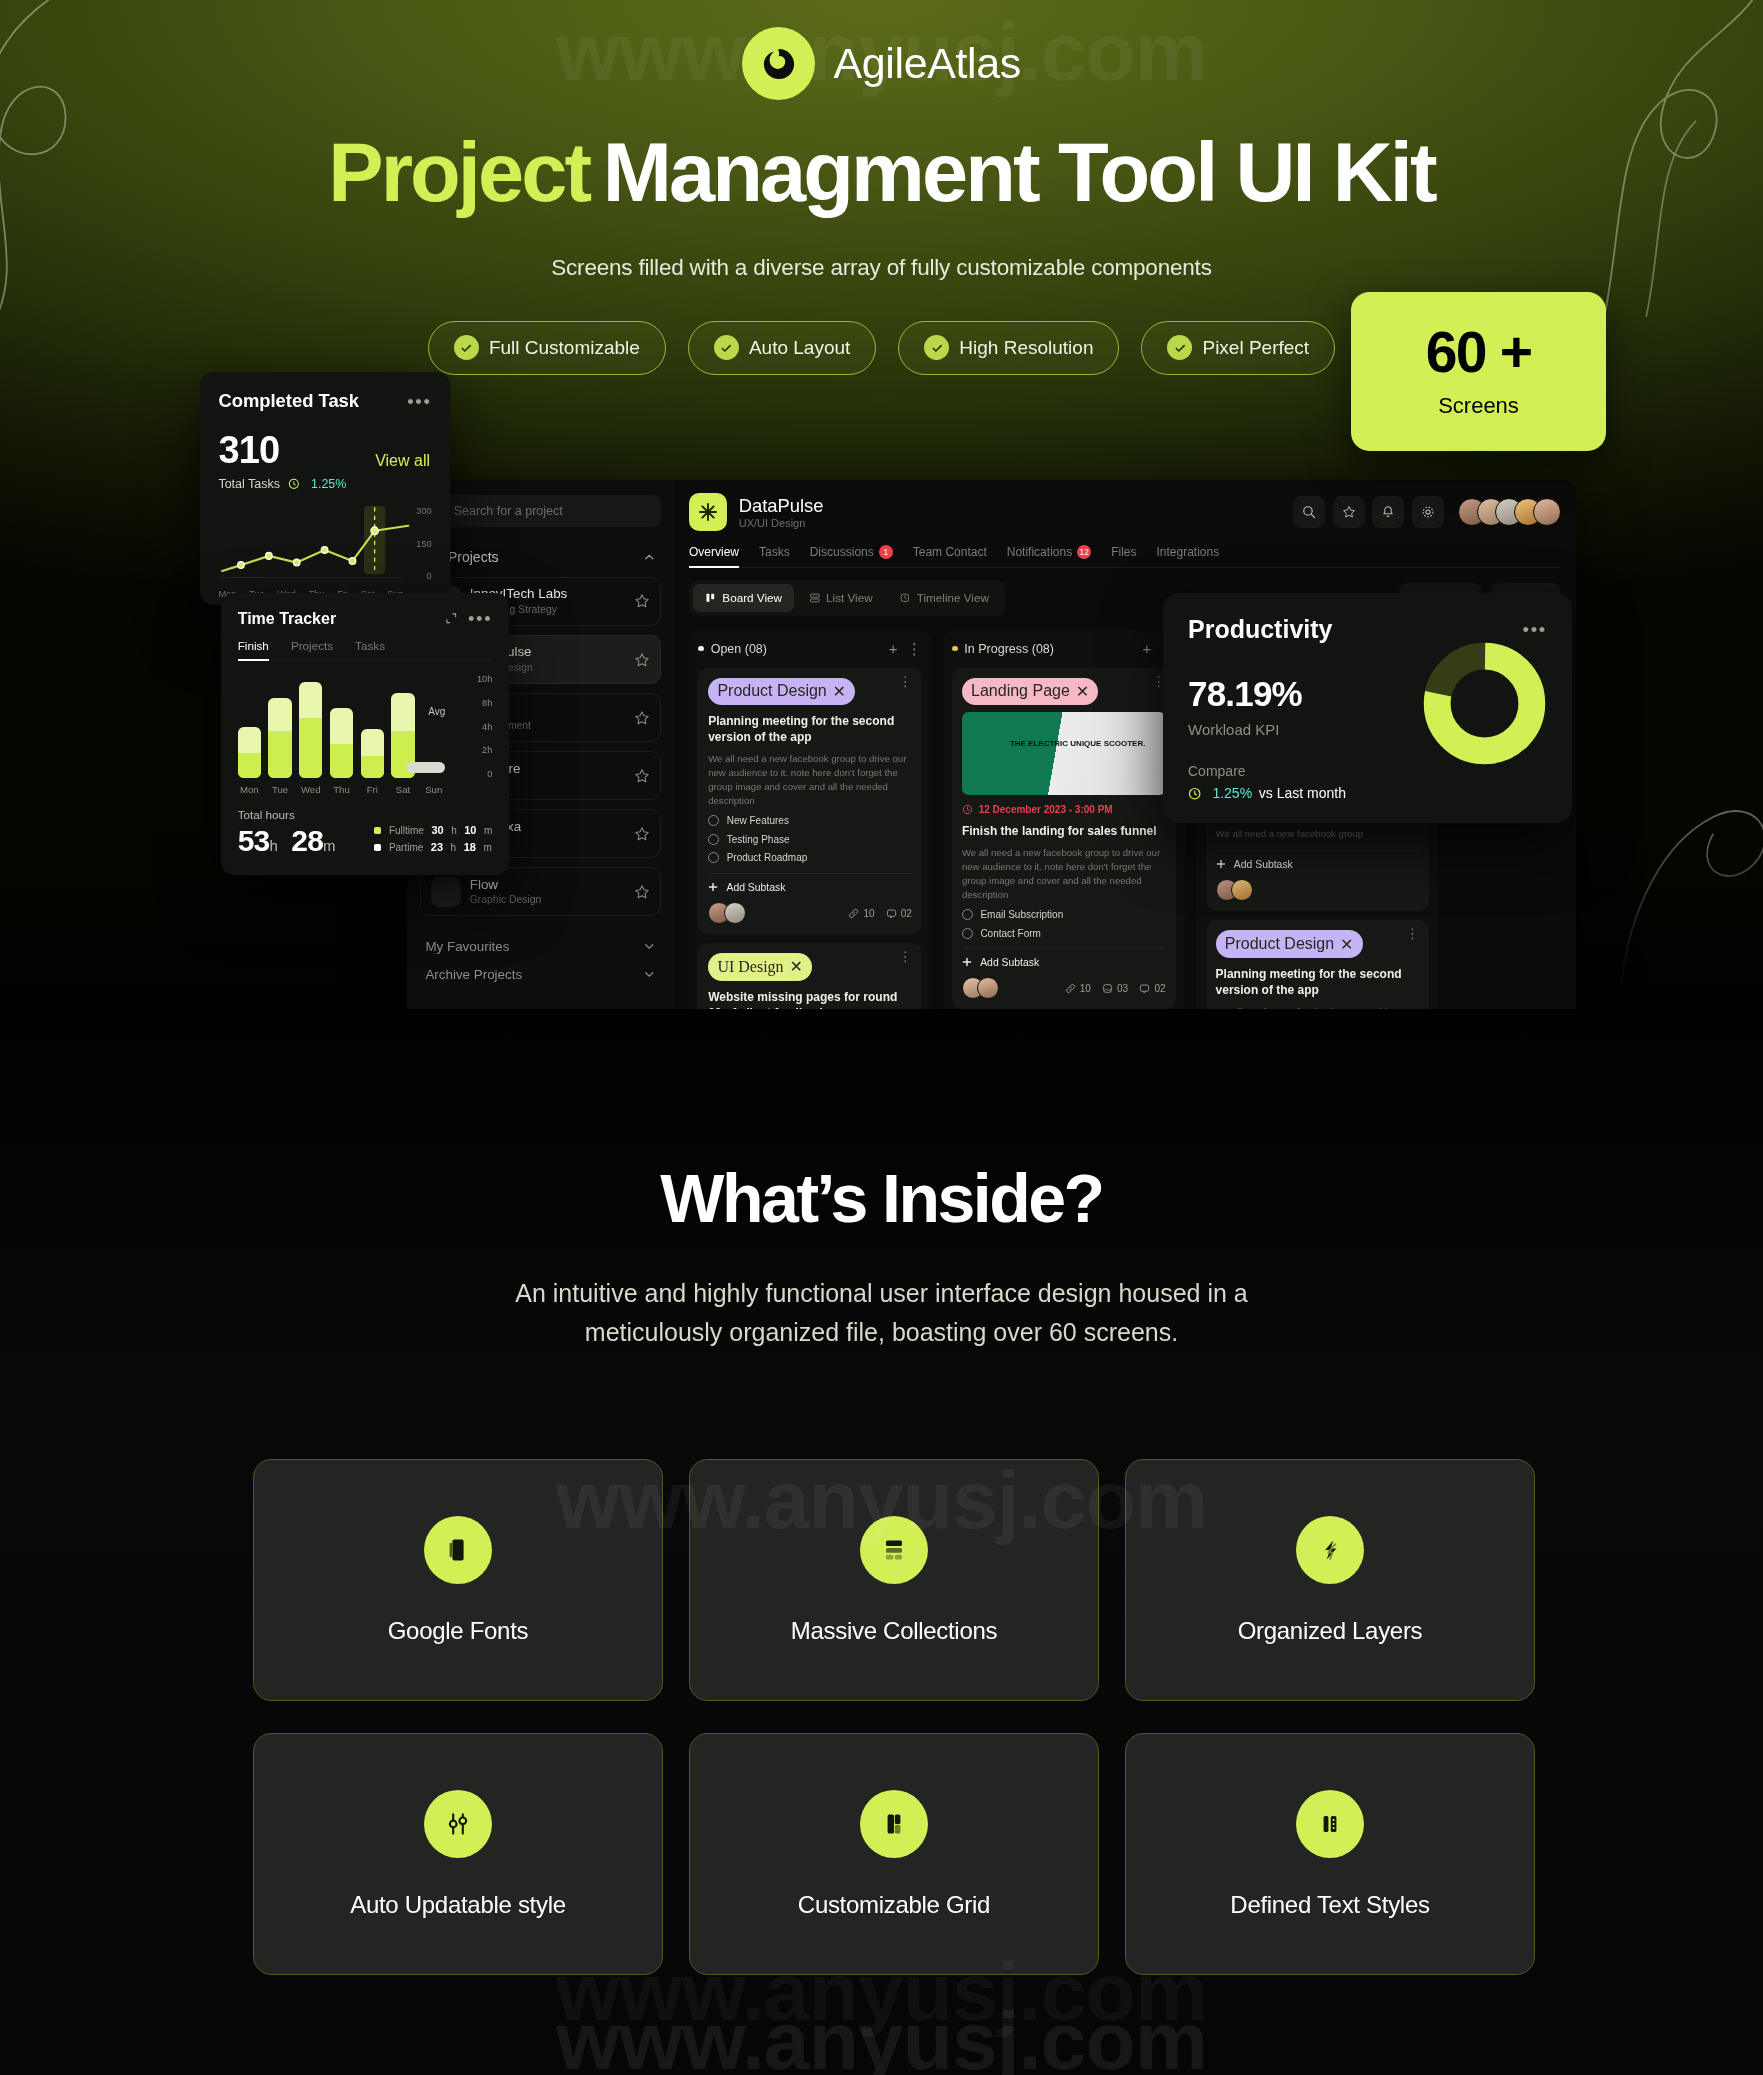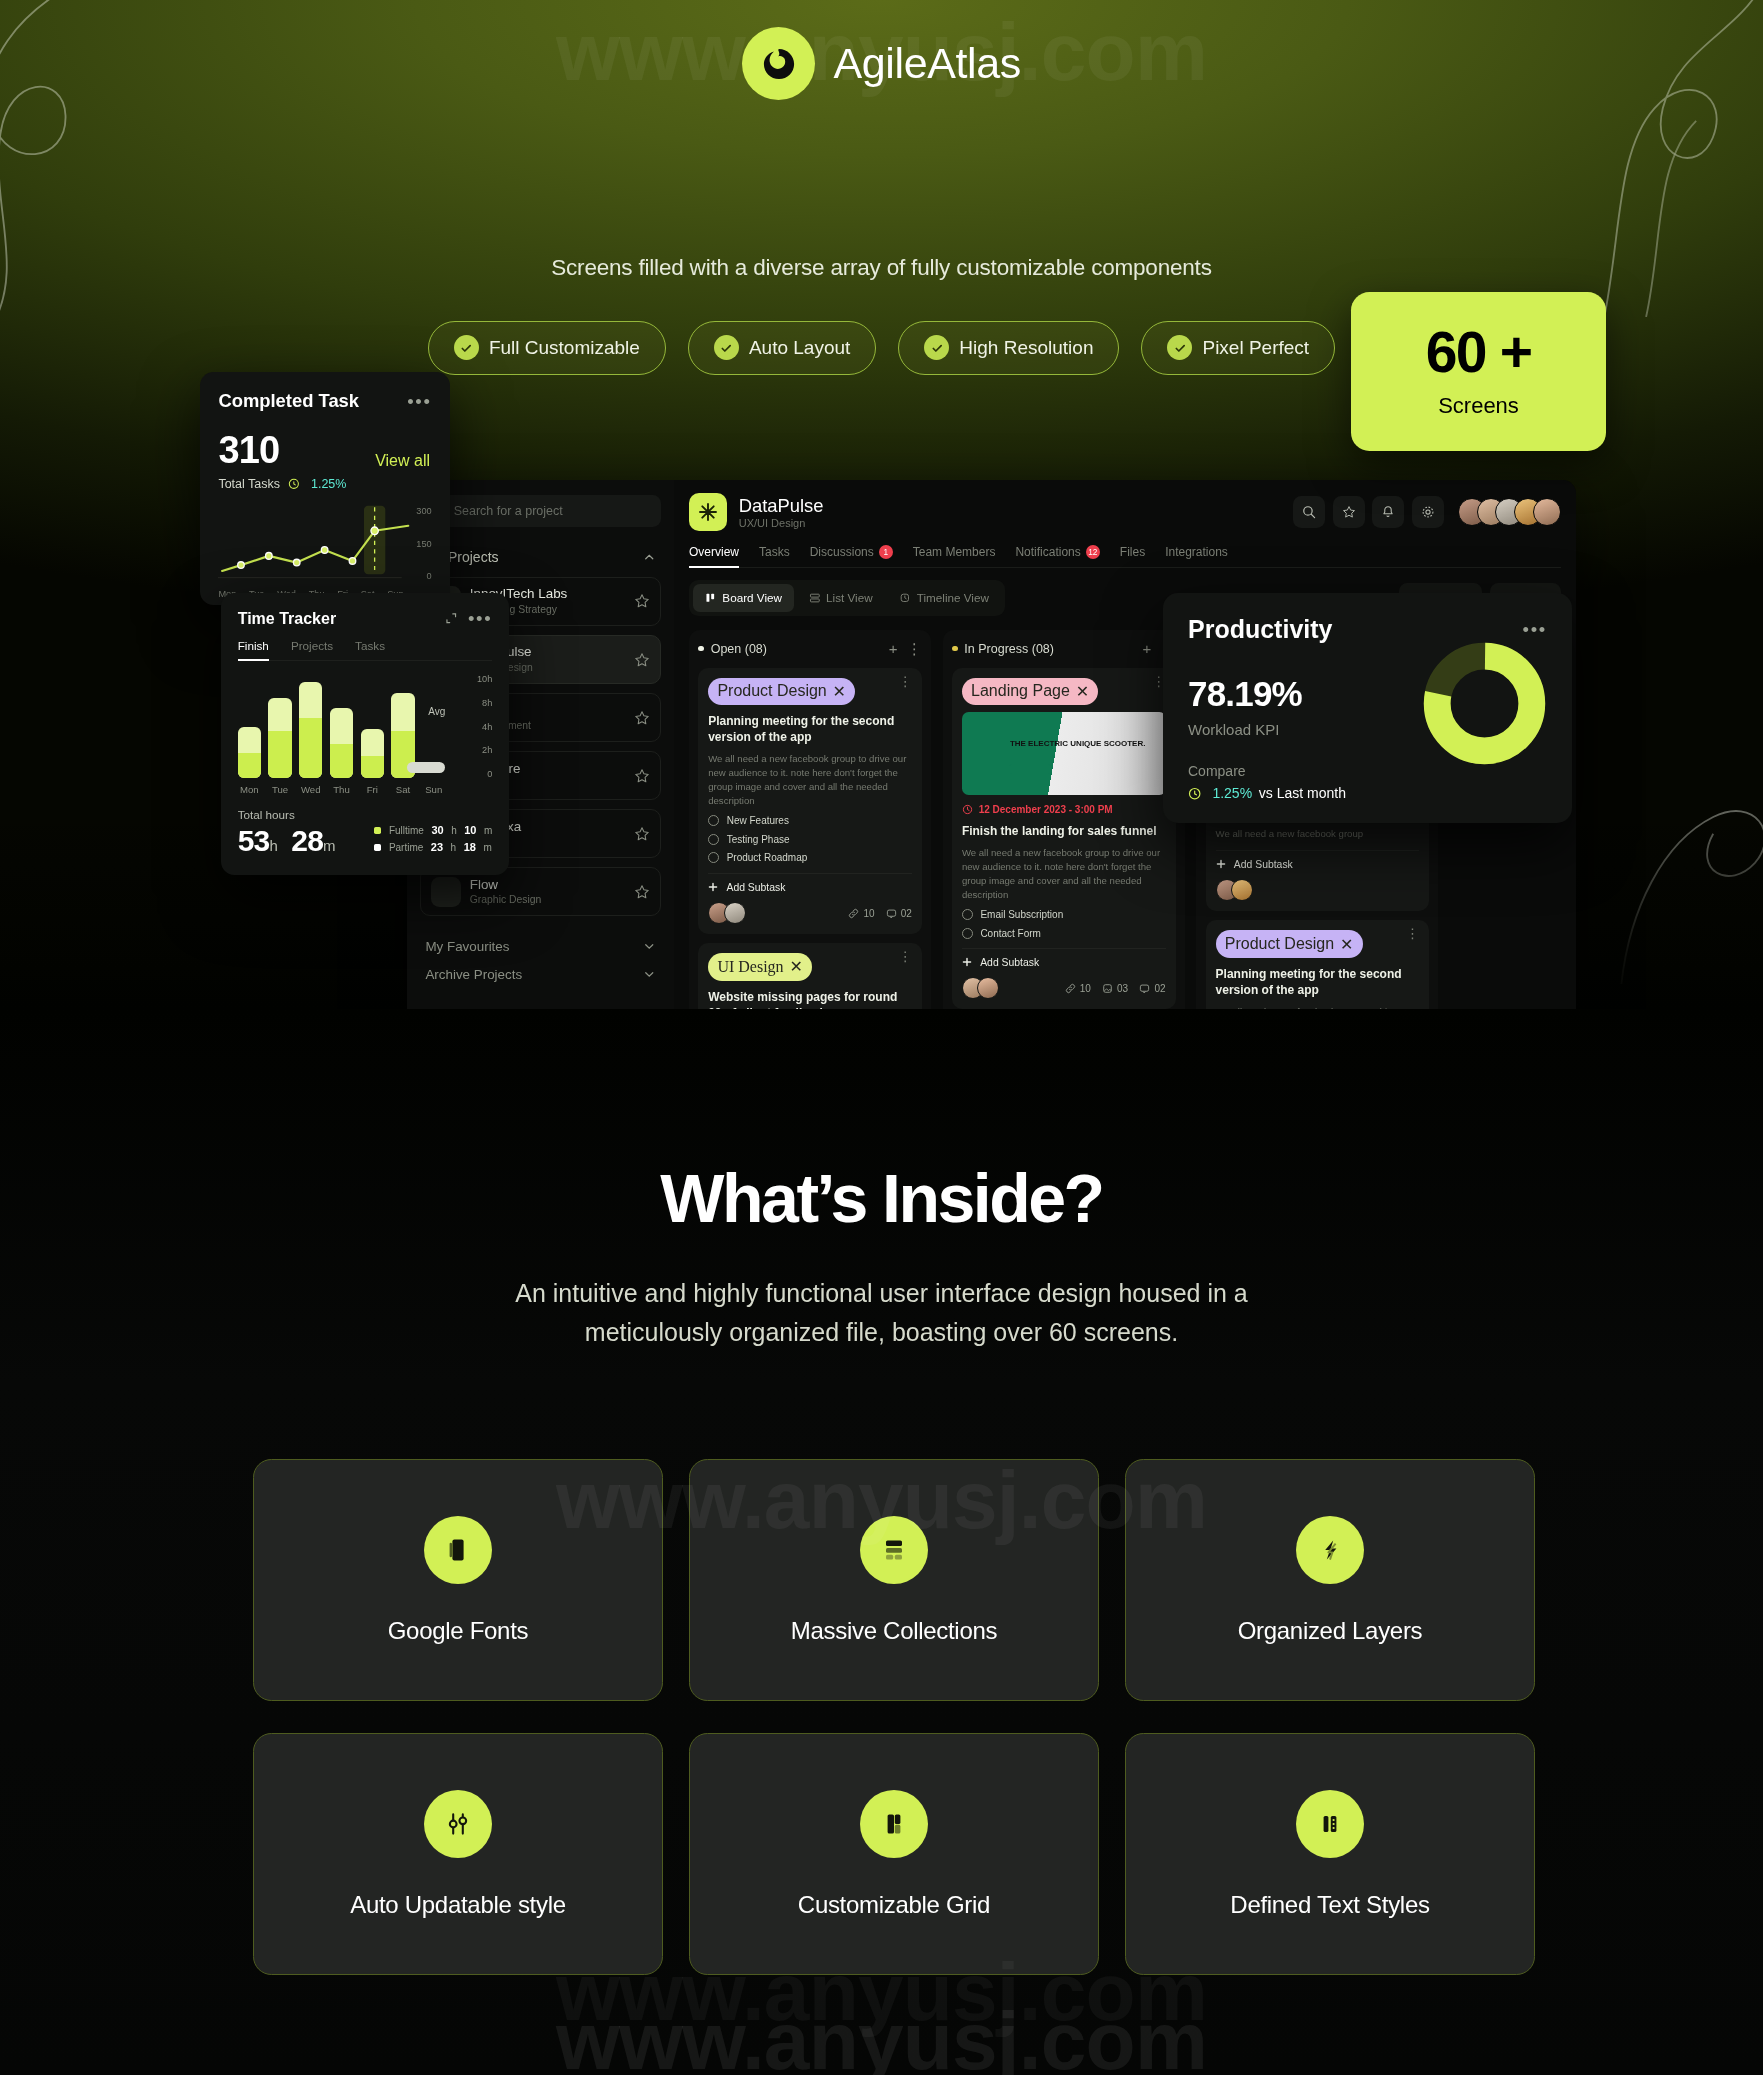--- a/index.html
+++ b/index.html
@@ -277,6 +277,9 @@
     <div class="brand-name">AgileAtlas</div>
   </div>
 
+  <div class="headline">
+    <span class="hl-accent">Project</span><span style="margin-left:13.4px;">Managment Tool UI Kit</span>
+  </div>
 
   <div class="subhead">Screens filled with a diverse array of fully customizable components</div>
 

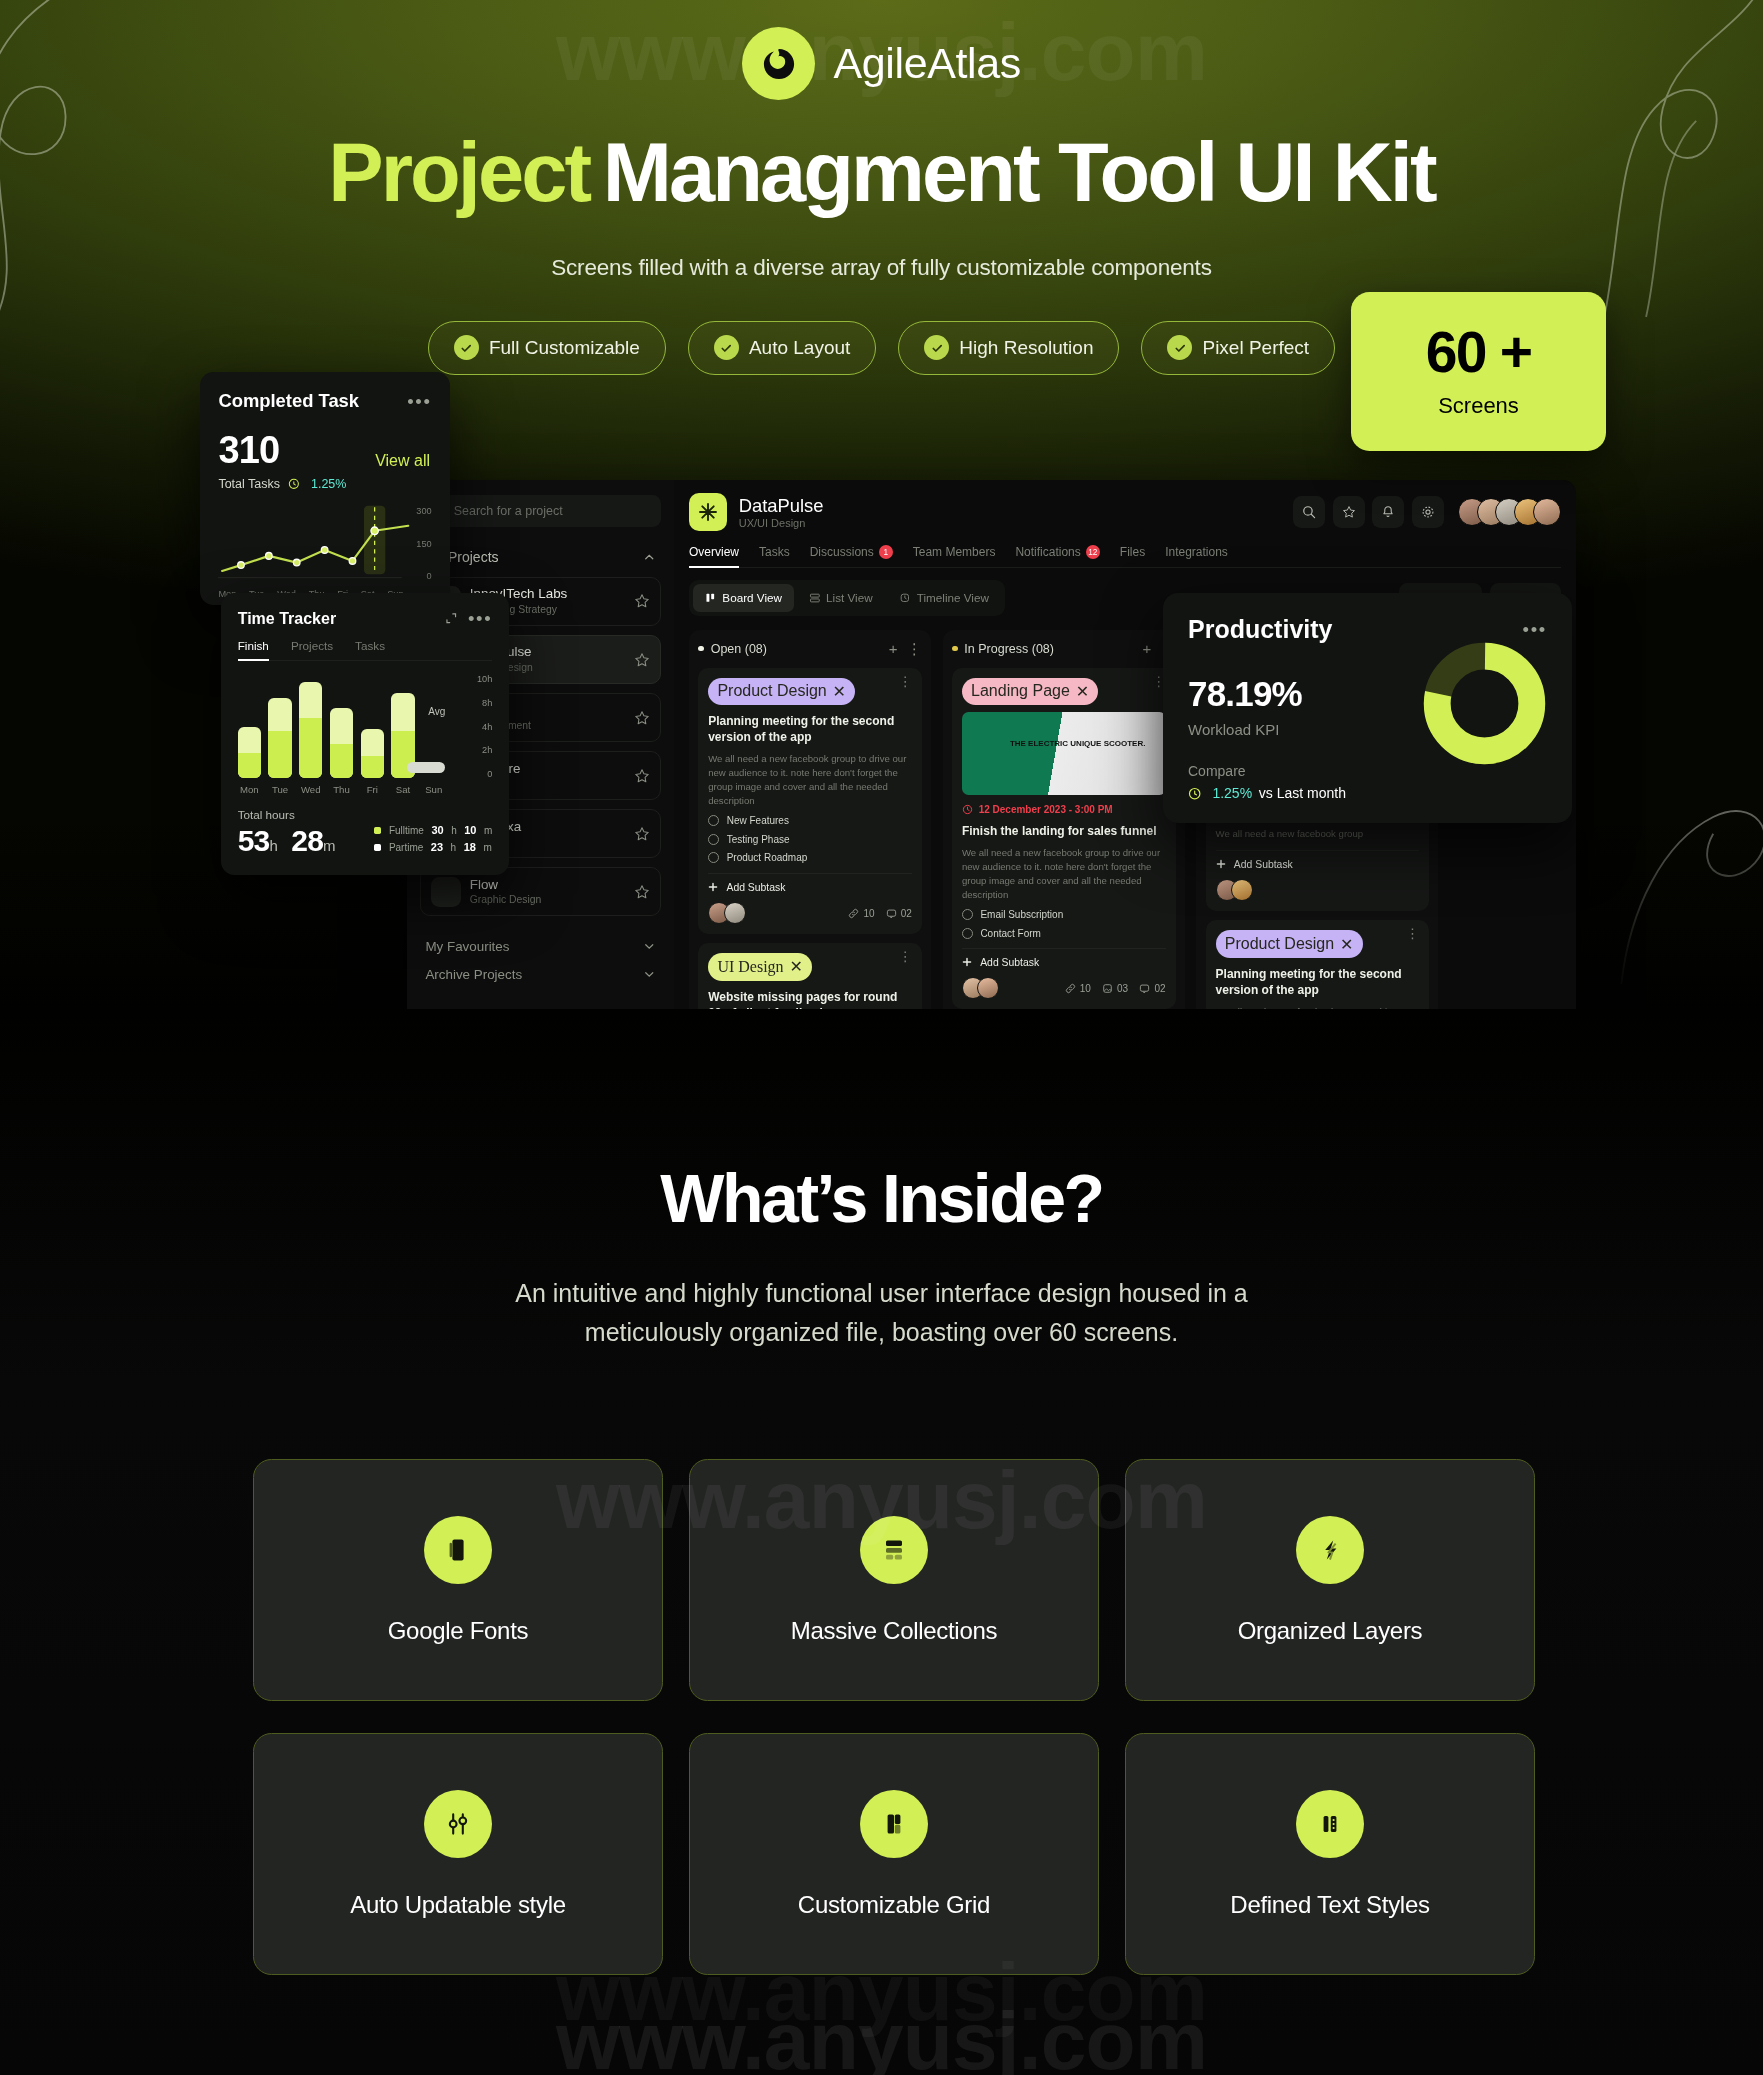--- a/index.html
+++ b/index.html
@@ -490,7 +490,7 @@
               <span class="tab-badge">1</span>
             </span>
             <span class="tab">
-                <span>Team Members</span>
+                <span>Team Contact</span>
               </span>
             <span class="tab">
               <span>Notifications</span>

